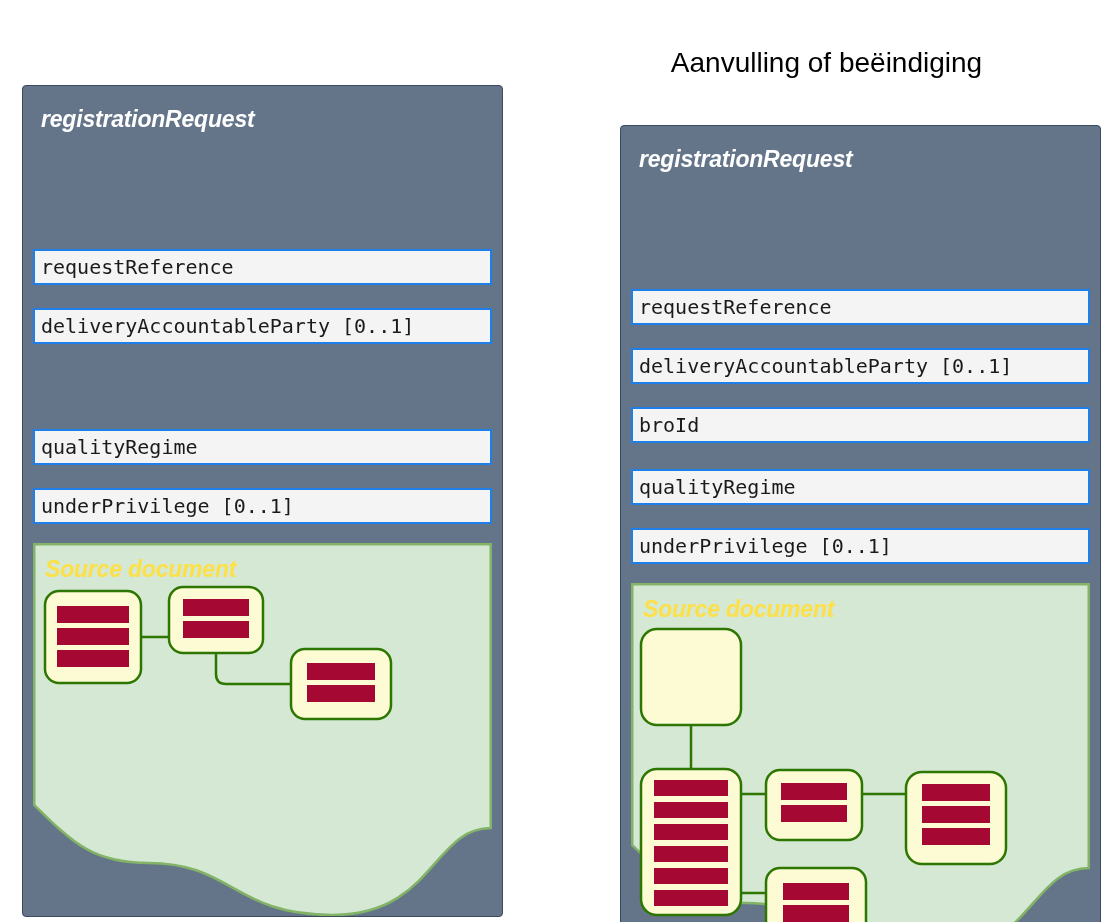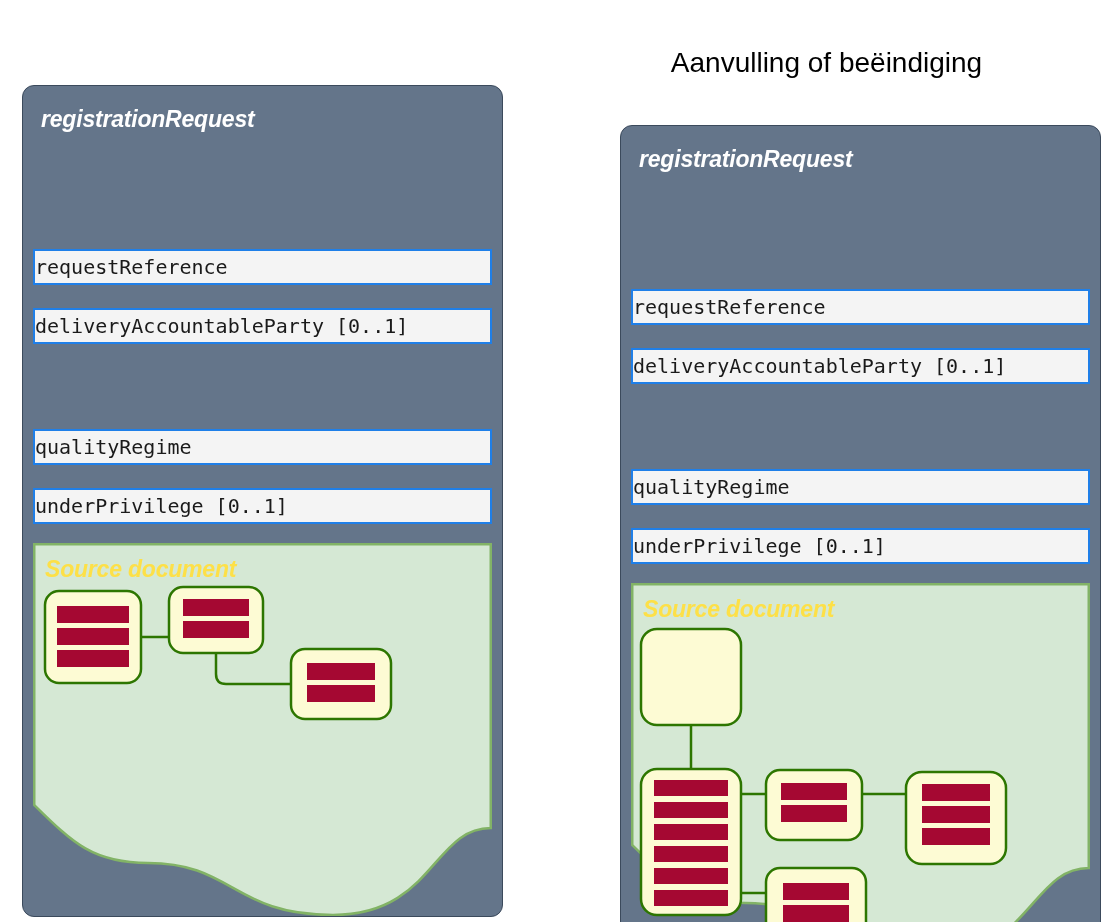--- a/index.html
+++ b/index.html
@@ -45,7 +45,7 @@
     height: 832px;
     background: #64758a;
     border: 1.5px solid #3b4a5c;
-    border-radius: 12px;
+    border-radius: 4px;
     box-sizing: border-box;
     overflow: hidden;
   }

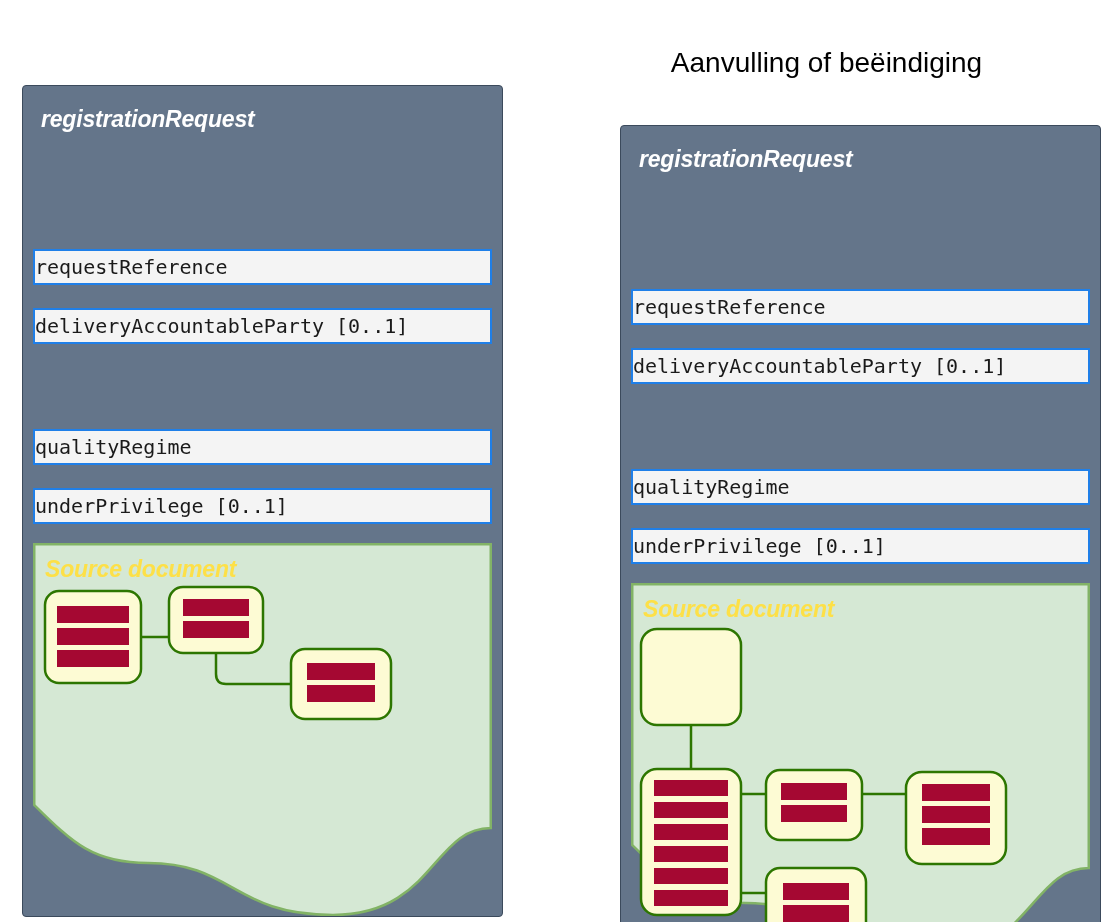--- a/index.html
+++ b/index.html
@@ -76,6 +76,7 @@
     box-sizing: border-box;
     display: flex;
     align-items: center;
+    padding-left: 6px;
   }
   .field-label {
     font-family: "DejaVu Sans Mono", "Liberation Mono", monospace;

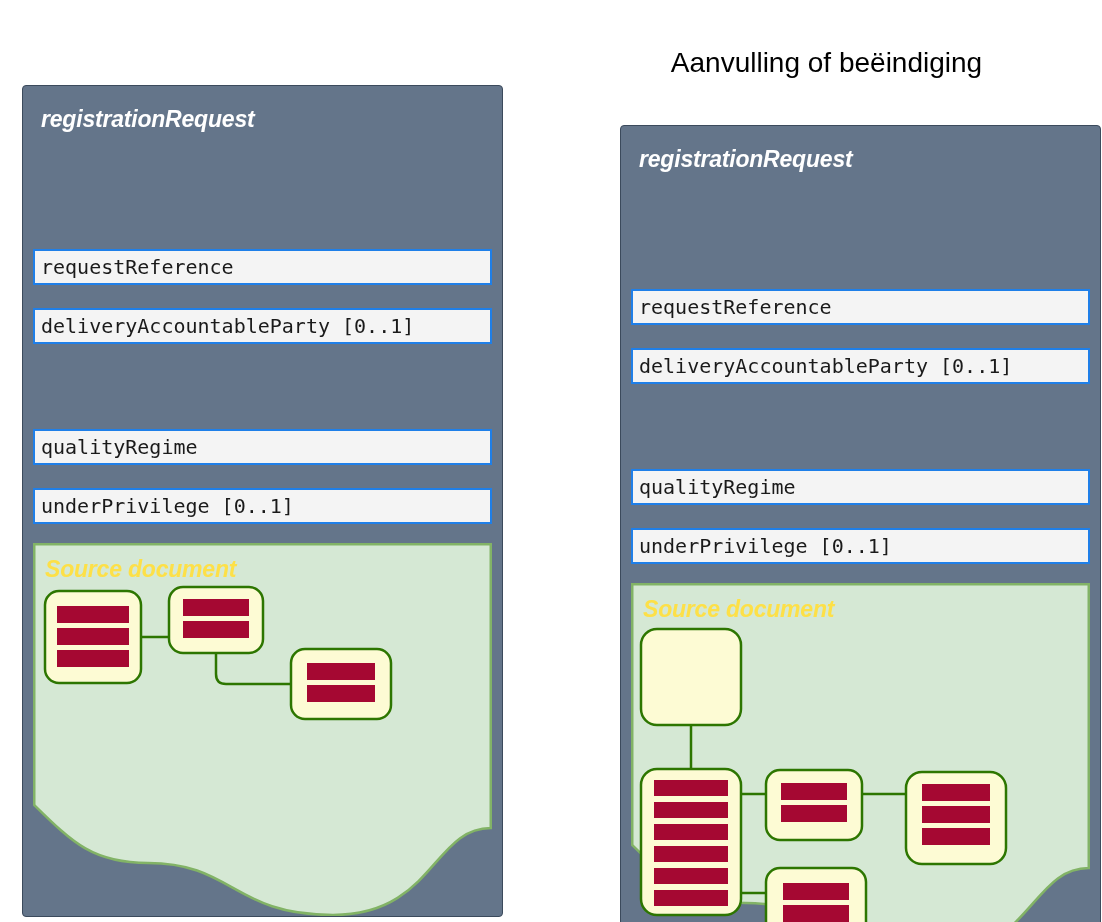--- a/index.html
+++ b/index.html
@@ -190,6 +190,9 @@
     <div class="field" style="top:222px">
       <span class="field-label">deliveryAccountableParty [0..1]</span>
     </div>
+    <div class="field" style="top:281px">
+      <span class="field-label">broId</span>
+    </div>
     <div class="field" style="top:343px">
       <span class="field-label">qualityRegime</span>
     </div>

